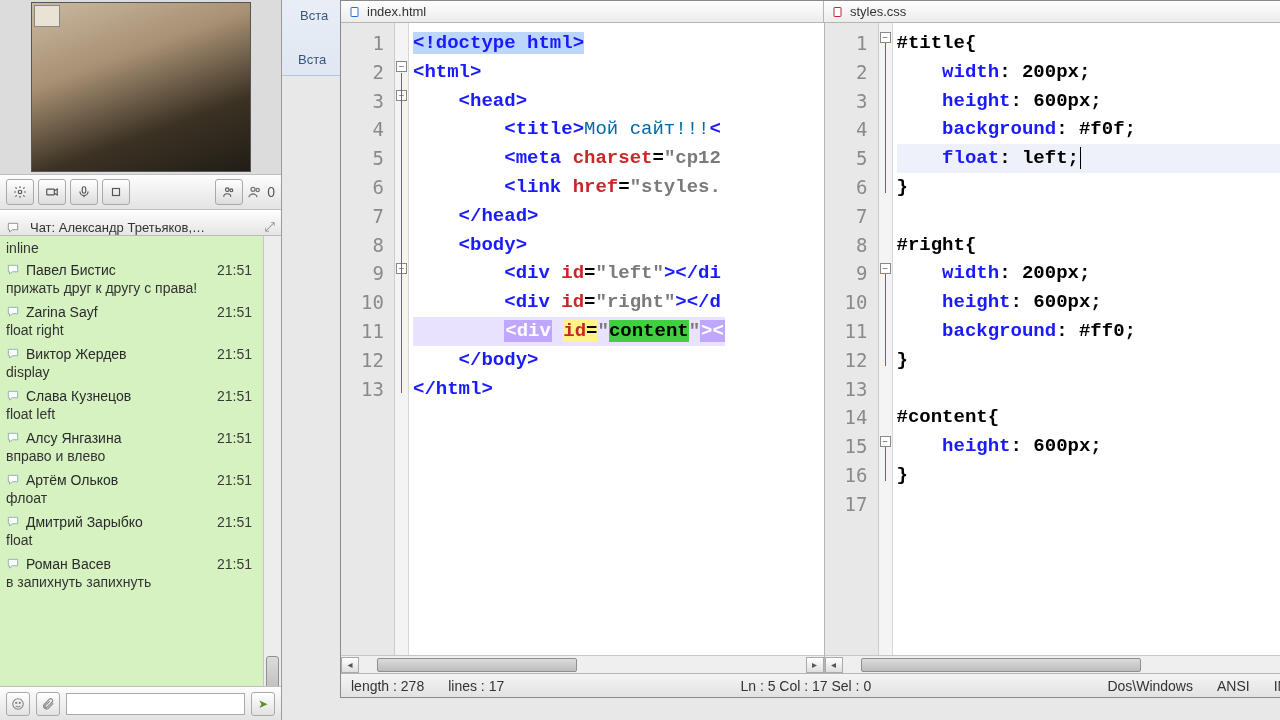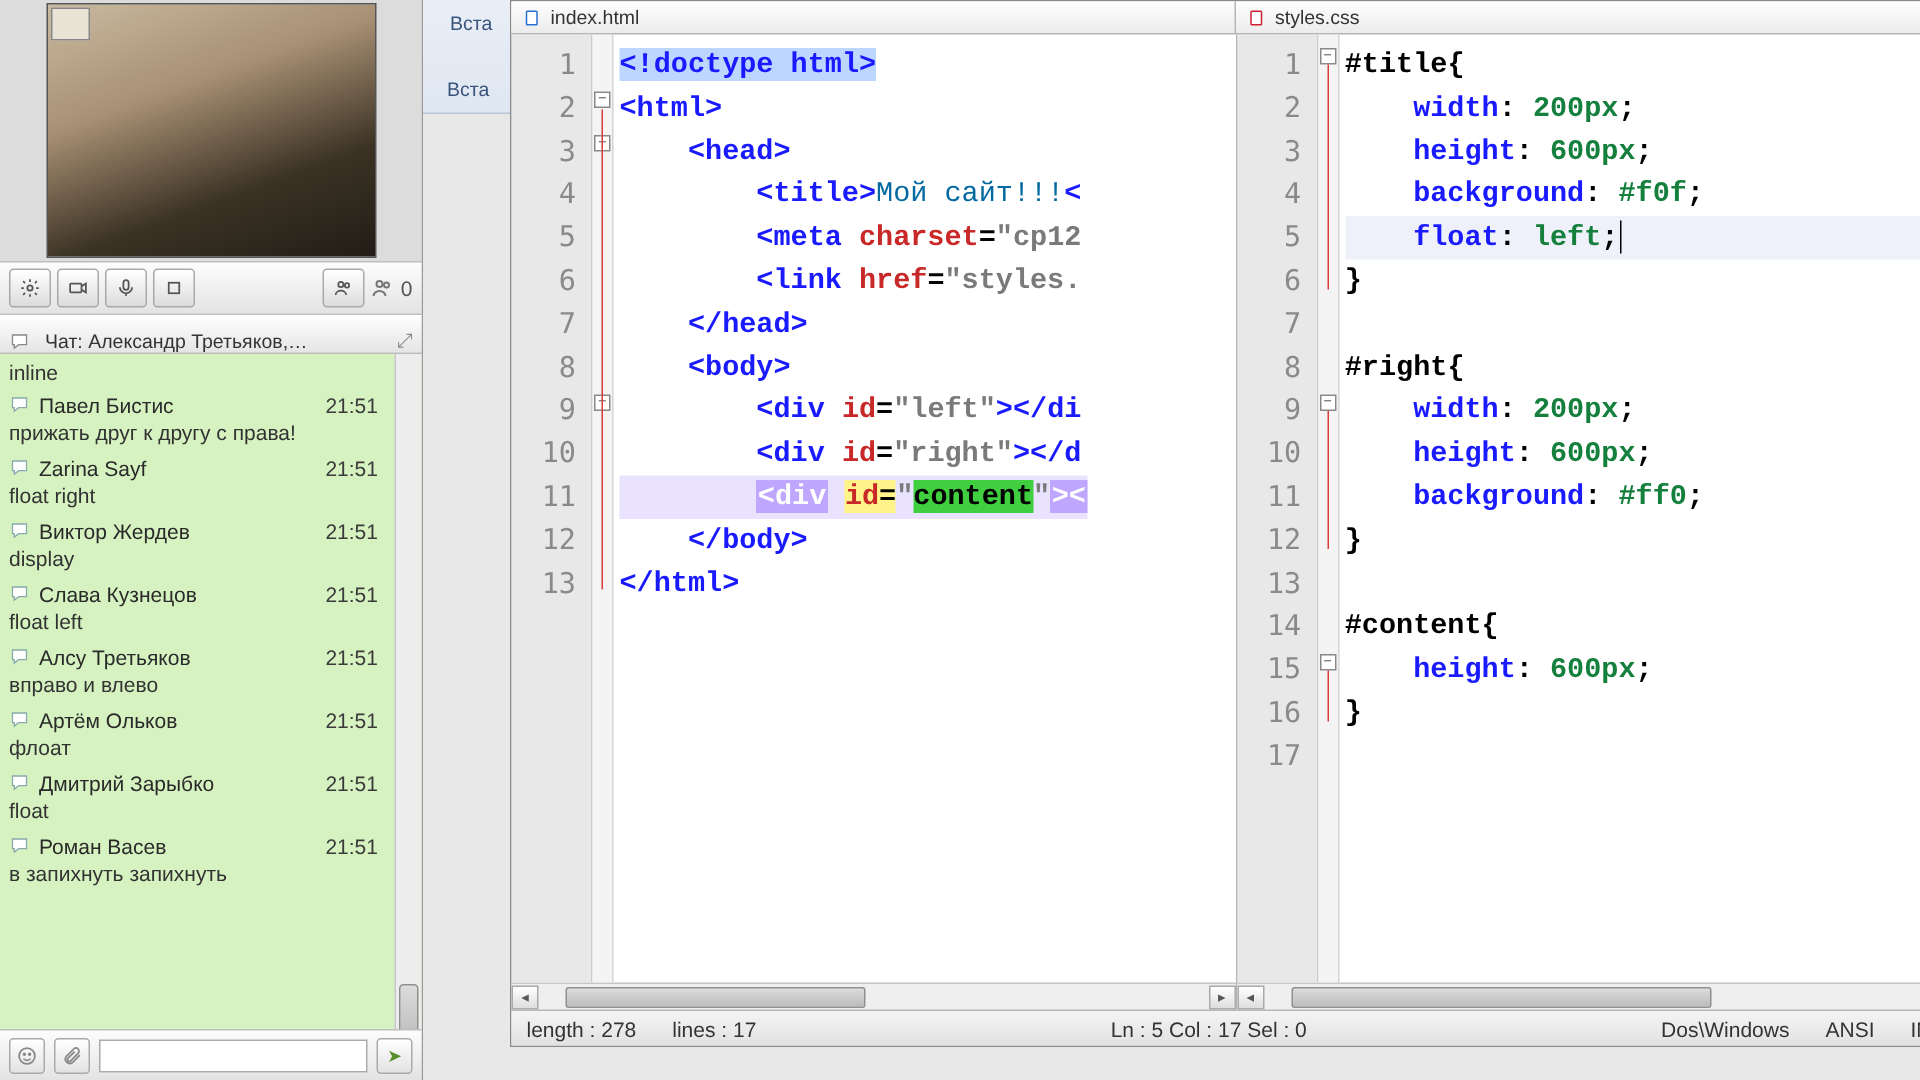--- a/index.html
+++ b/index.html
@@ -152,7 +152,7 @@
   .c-str{color:#7a7a7a;font-weight:700;}
   .c-txt{color:#0369a1;font-weight:400;}
   .c-prop{color:#1a1aff;}
-  .c-val{color:#15803d;font-weight:700;}
+  .c-val{color:#000000;font-weight:700;}
   .c-sel{color:#000;font-weight:700;}
   .c-brace{color:#000;}
   .doctype-sel{background:#bcd6ff;}

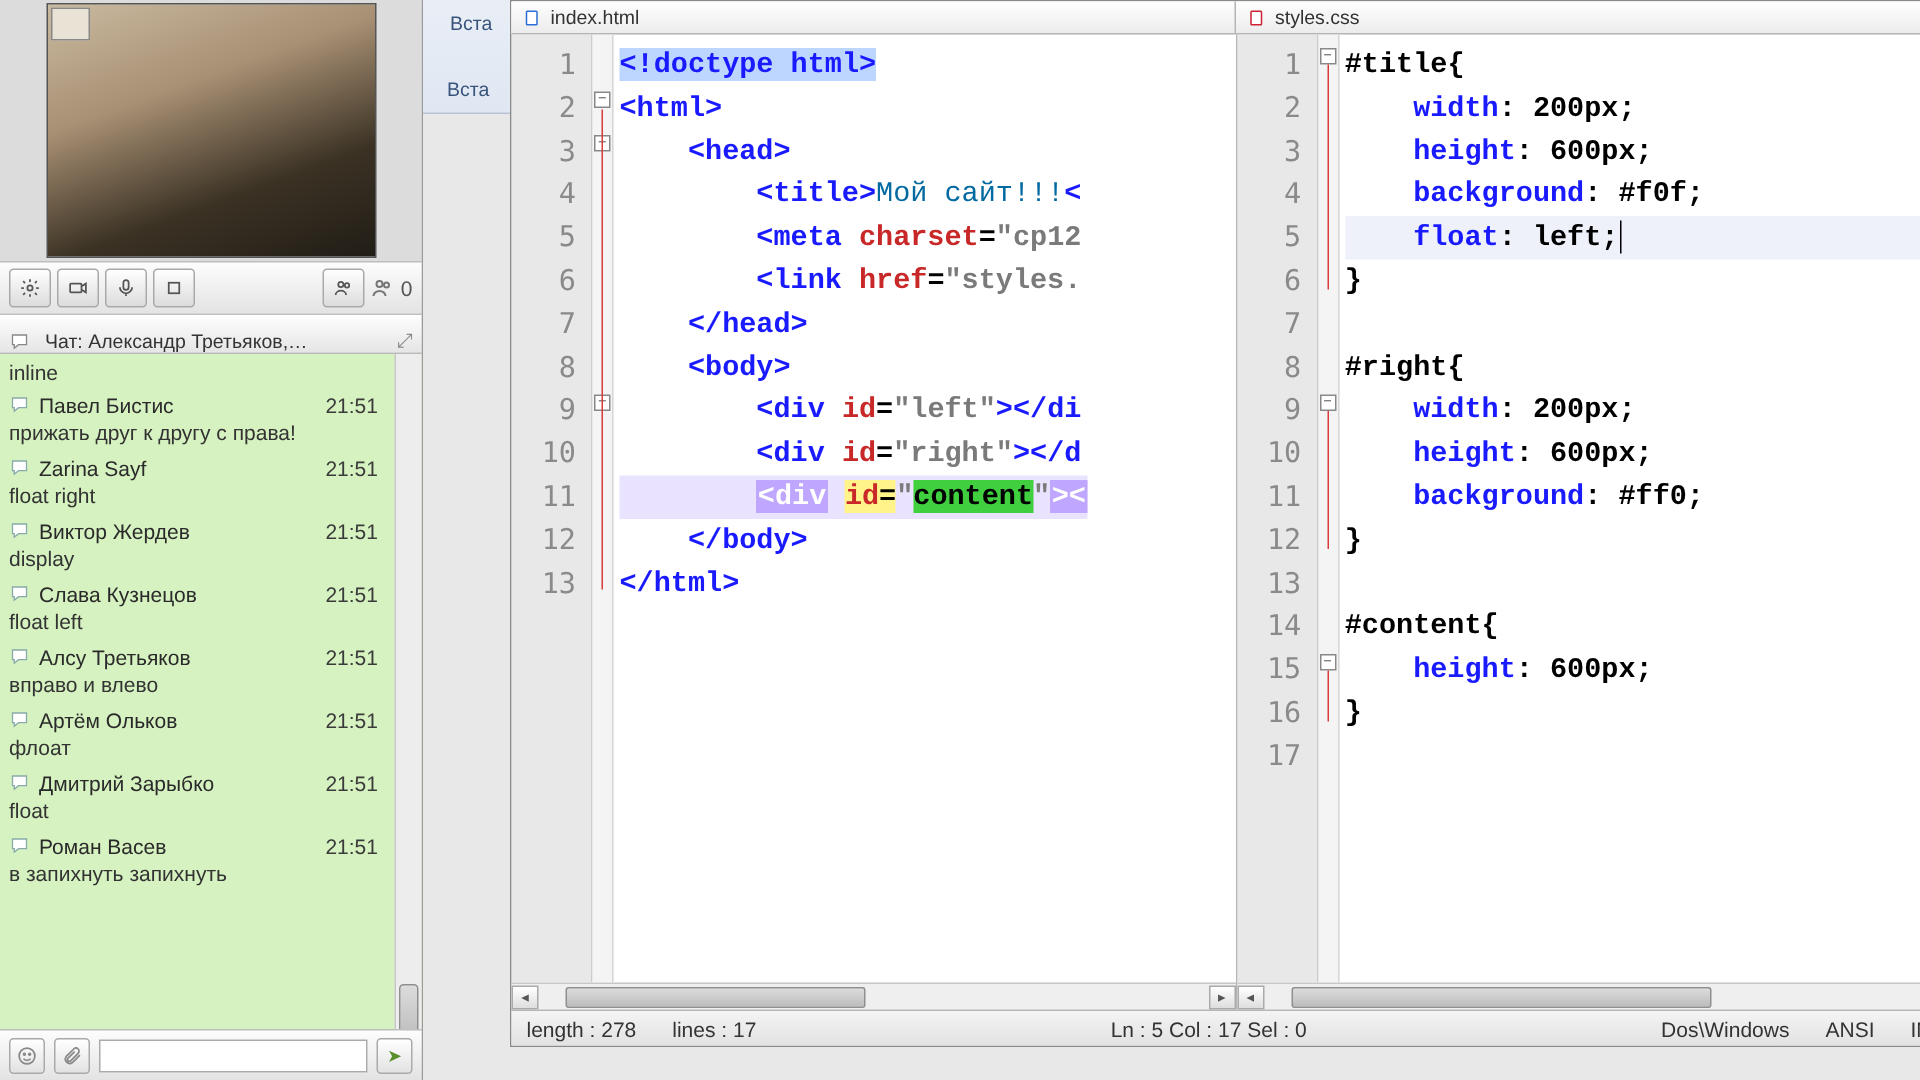--- a/index.html
+++ b/index.html
@@ -308,7 +308,7 @@
             <span class="bubble-ico"><svg viewBox="0 0 24 24" fill="#fff" stroke="#8aa" stroke-width="1.5">
                 <path d="M4 4h16v11H11l-5 4v-4H4z"></path>
               </svg></span>
-            <span class="name">Алсу Третьяков</span>
+            <span class="name">Алсу Янгазина</span>
             <span class="time">21:51</span>
           </div>
           <div class="body">вправо и влево</div>

